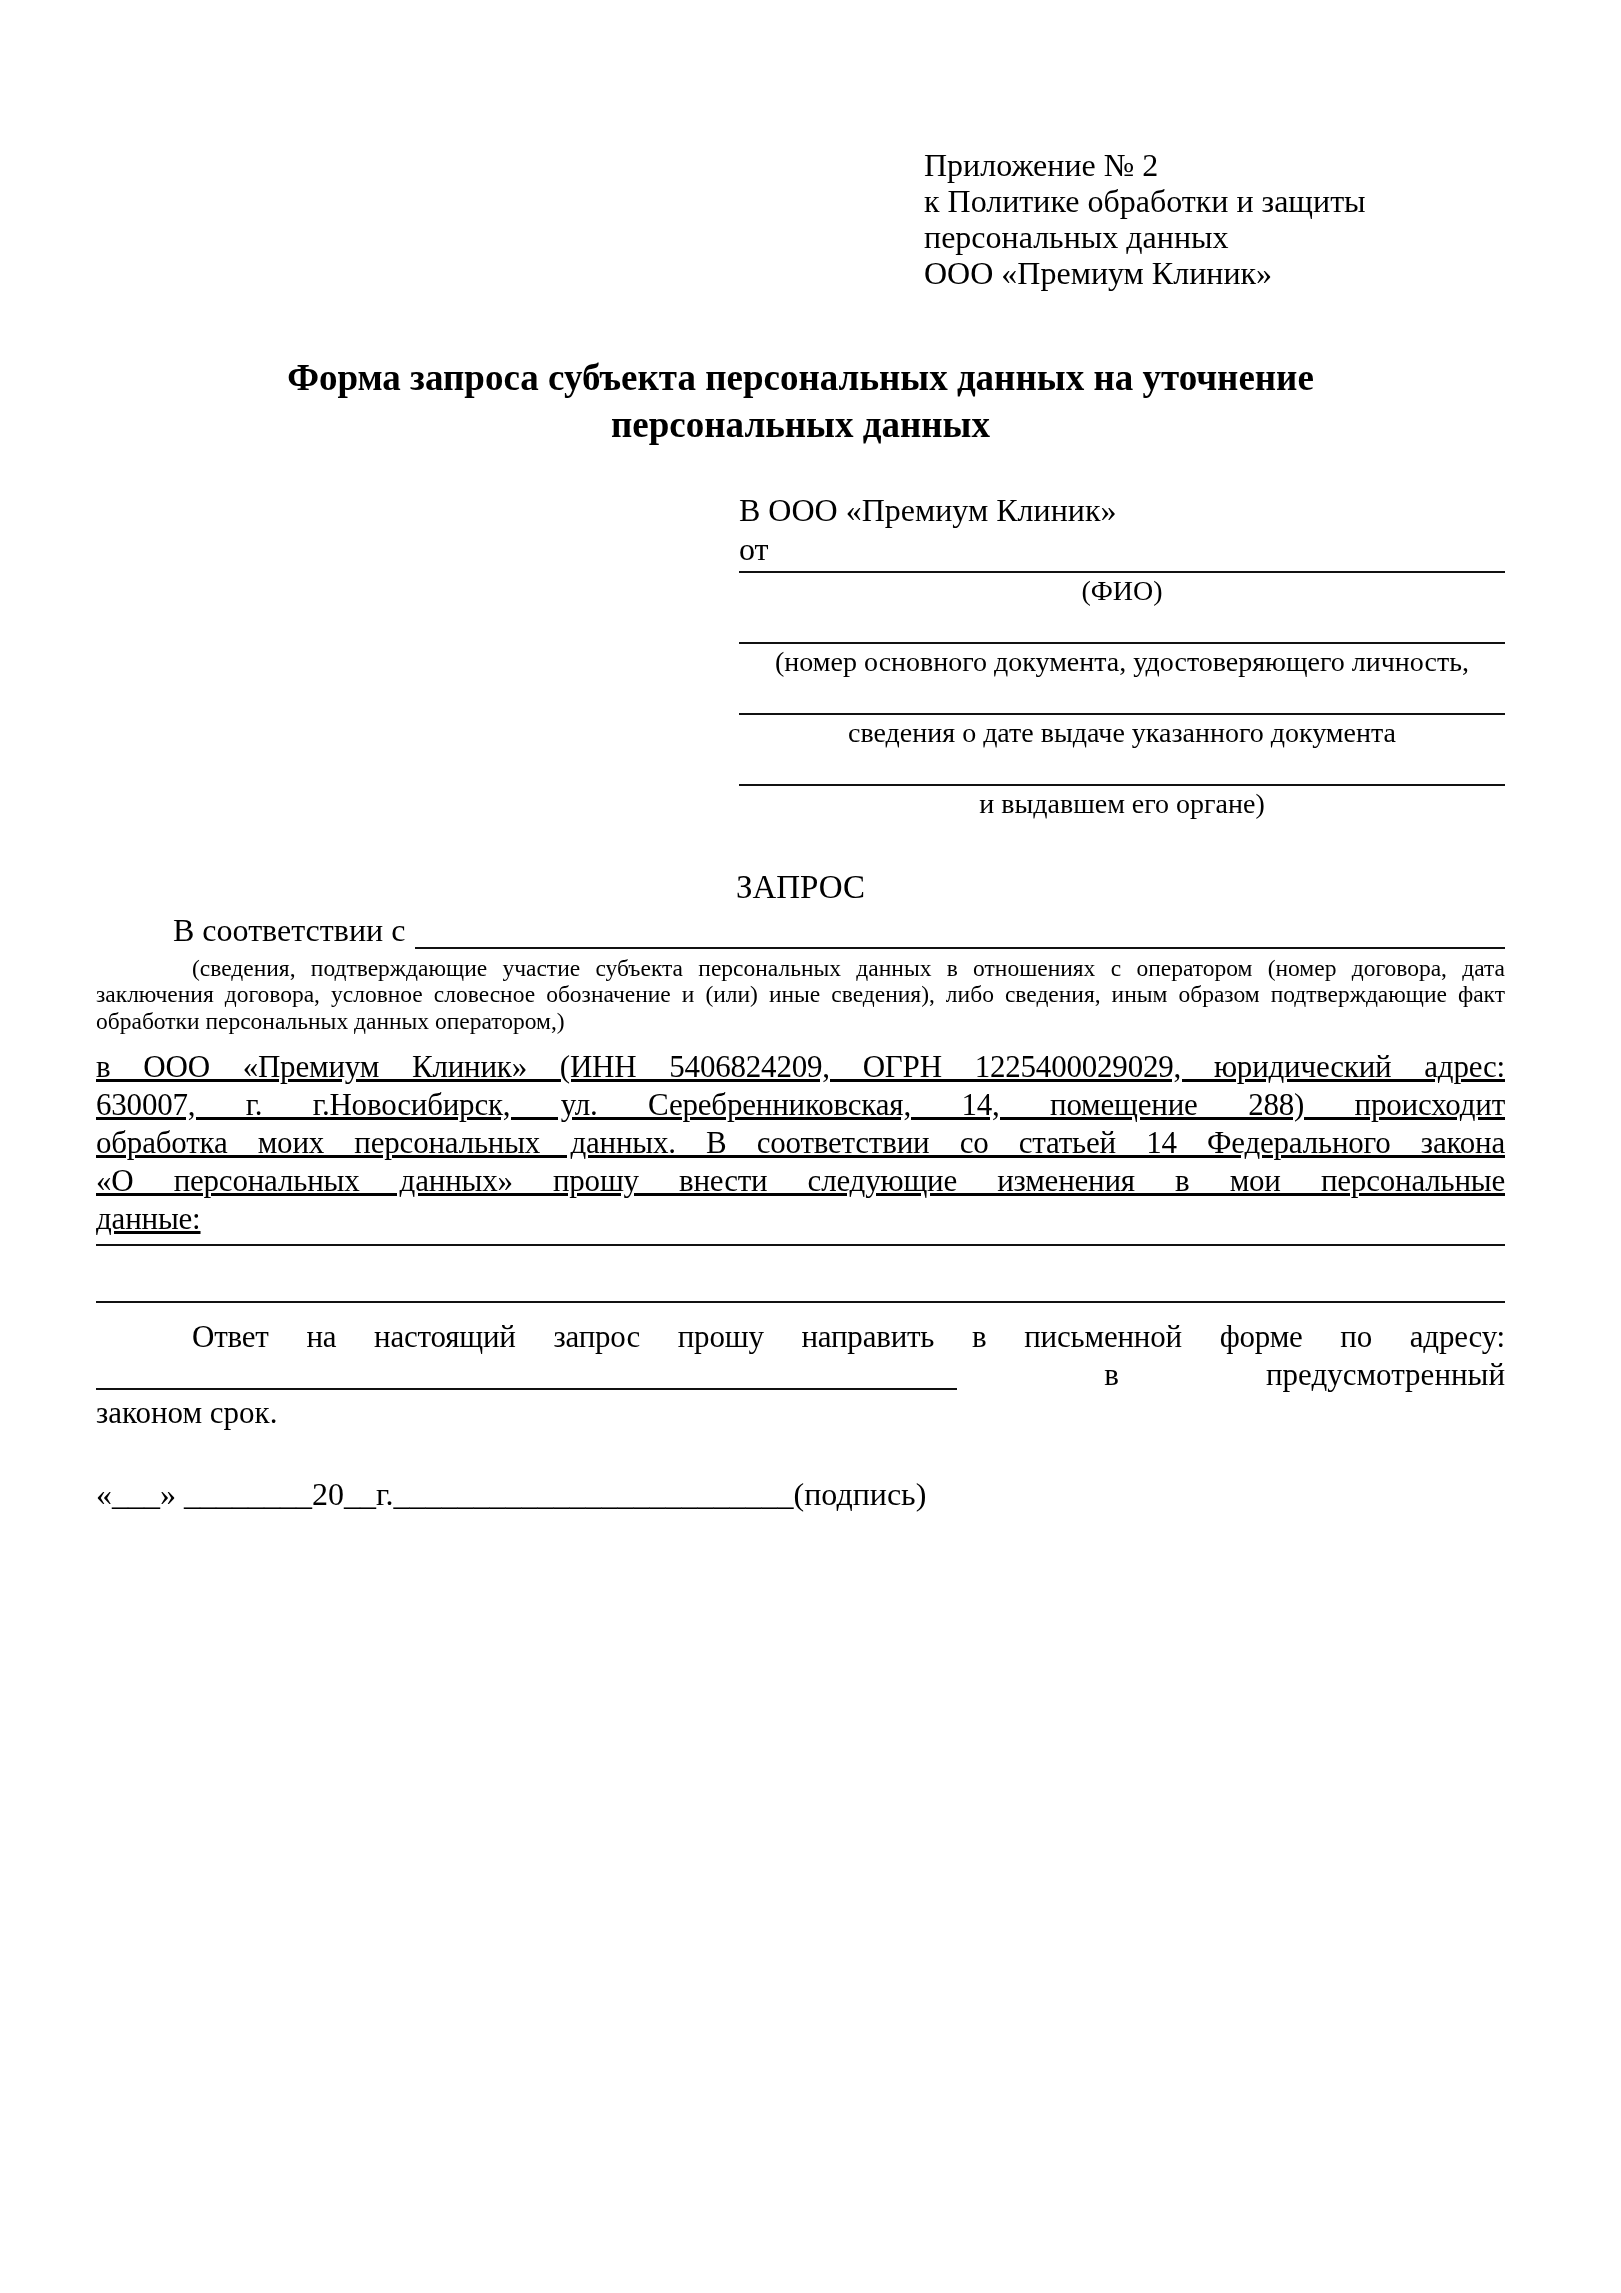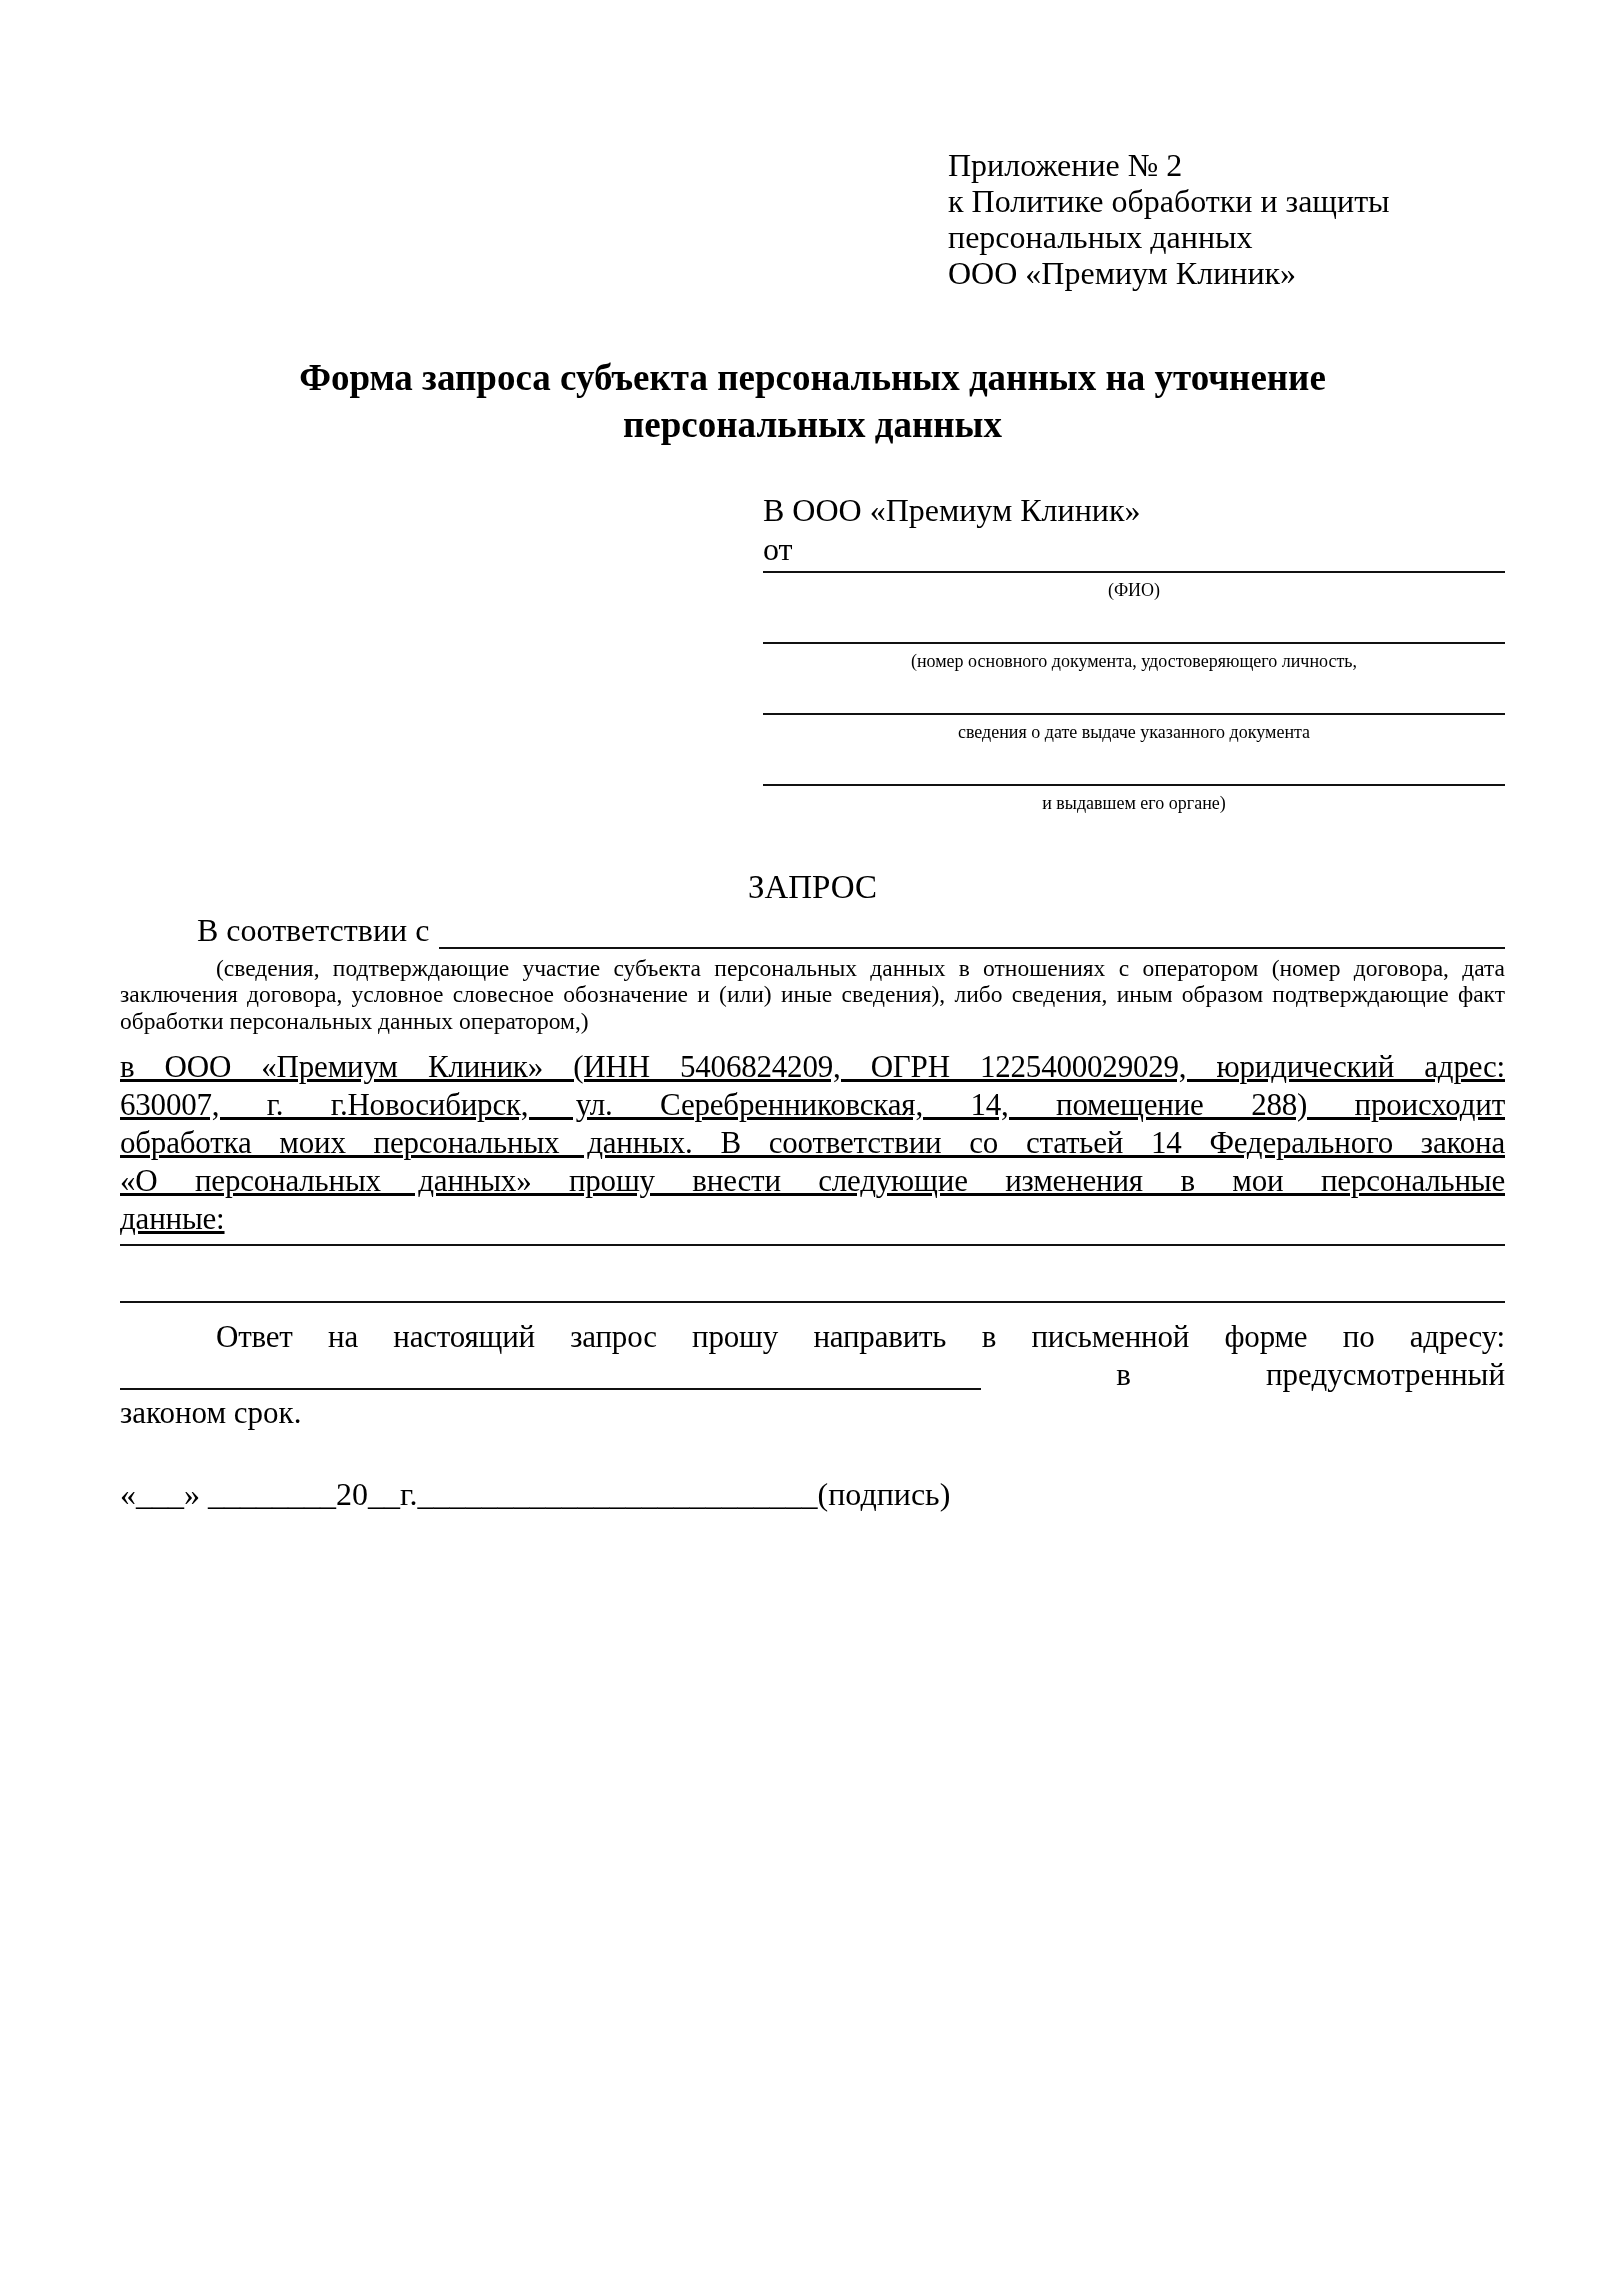--- a/index.html
+++ b/index.html
@@ -9,7 +9,7 @@
     font-family:"Liberation Serif","DejaVu Serif",serif;
     overflow:hidden;
   }
-  .page { box-sizing:border-box; width:1621px; height:2252px; padding:147px 116px 0 120px; }
+  .page { box-sizing:border-box; width:1621px; height:2252px; padding:147px 116px 0 96px; }
 
   
   .appendix { margin-left:828px; font-size:32px; line-height:36px; white-space:nowrap; }

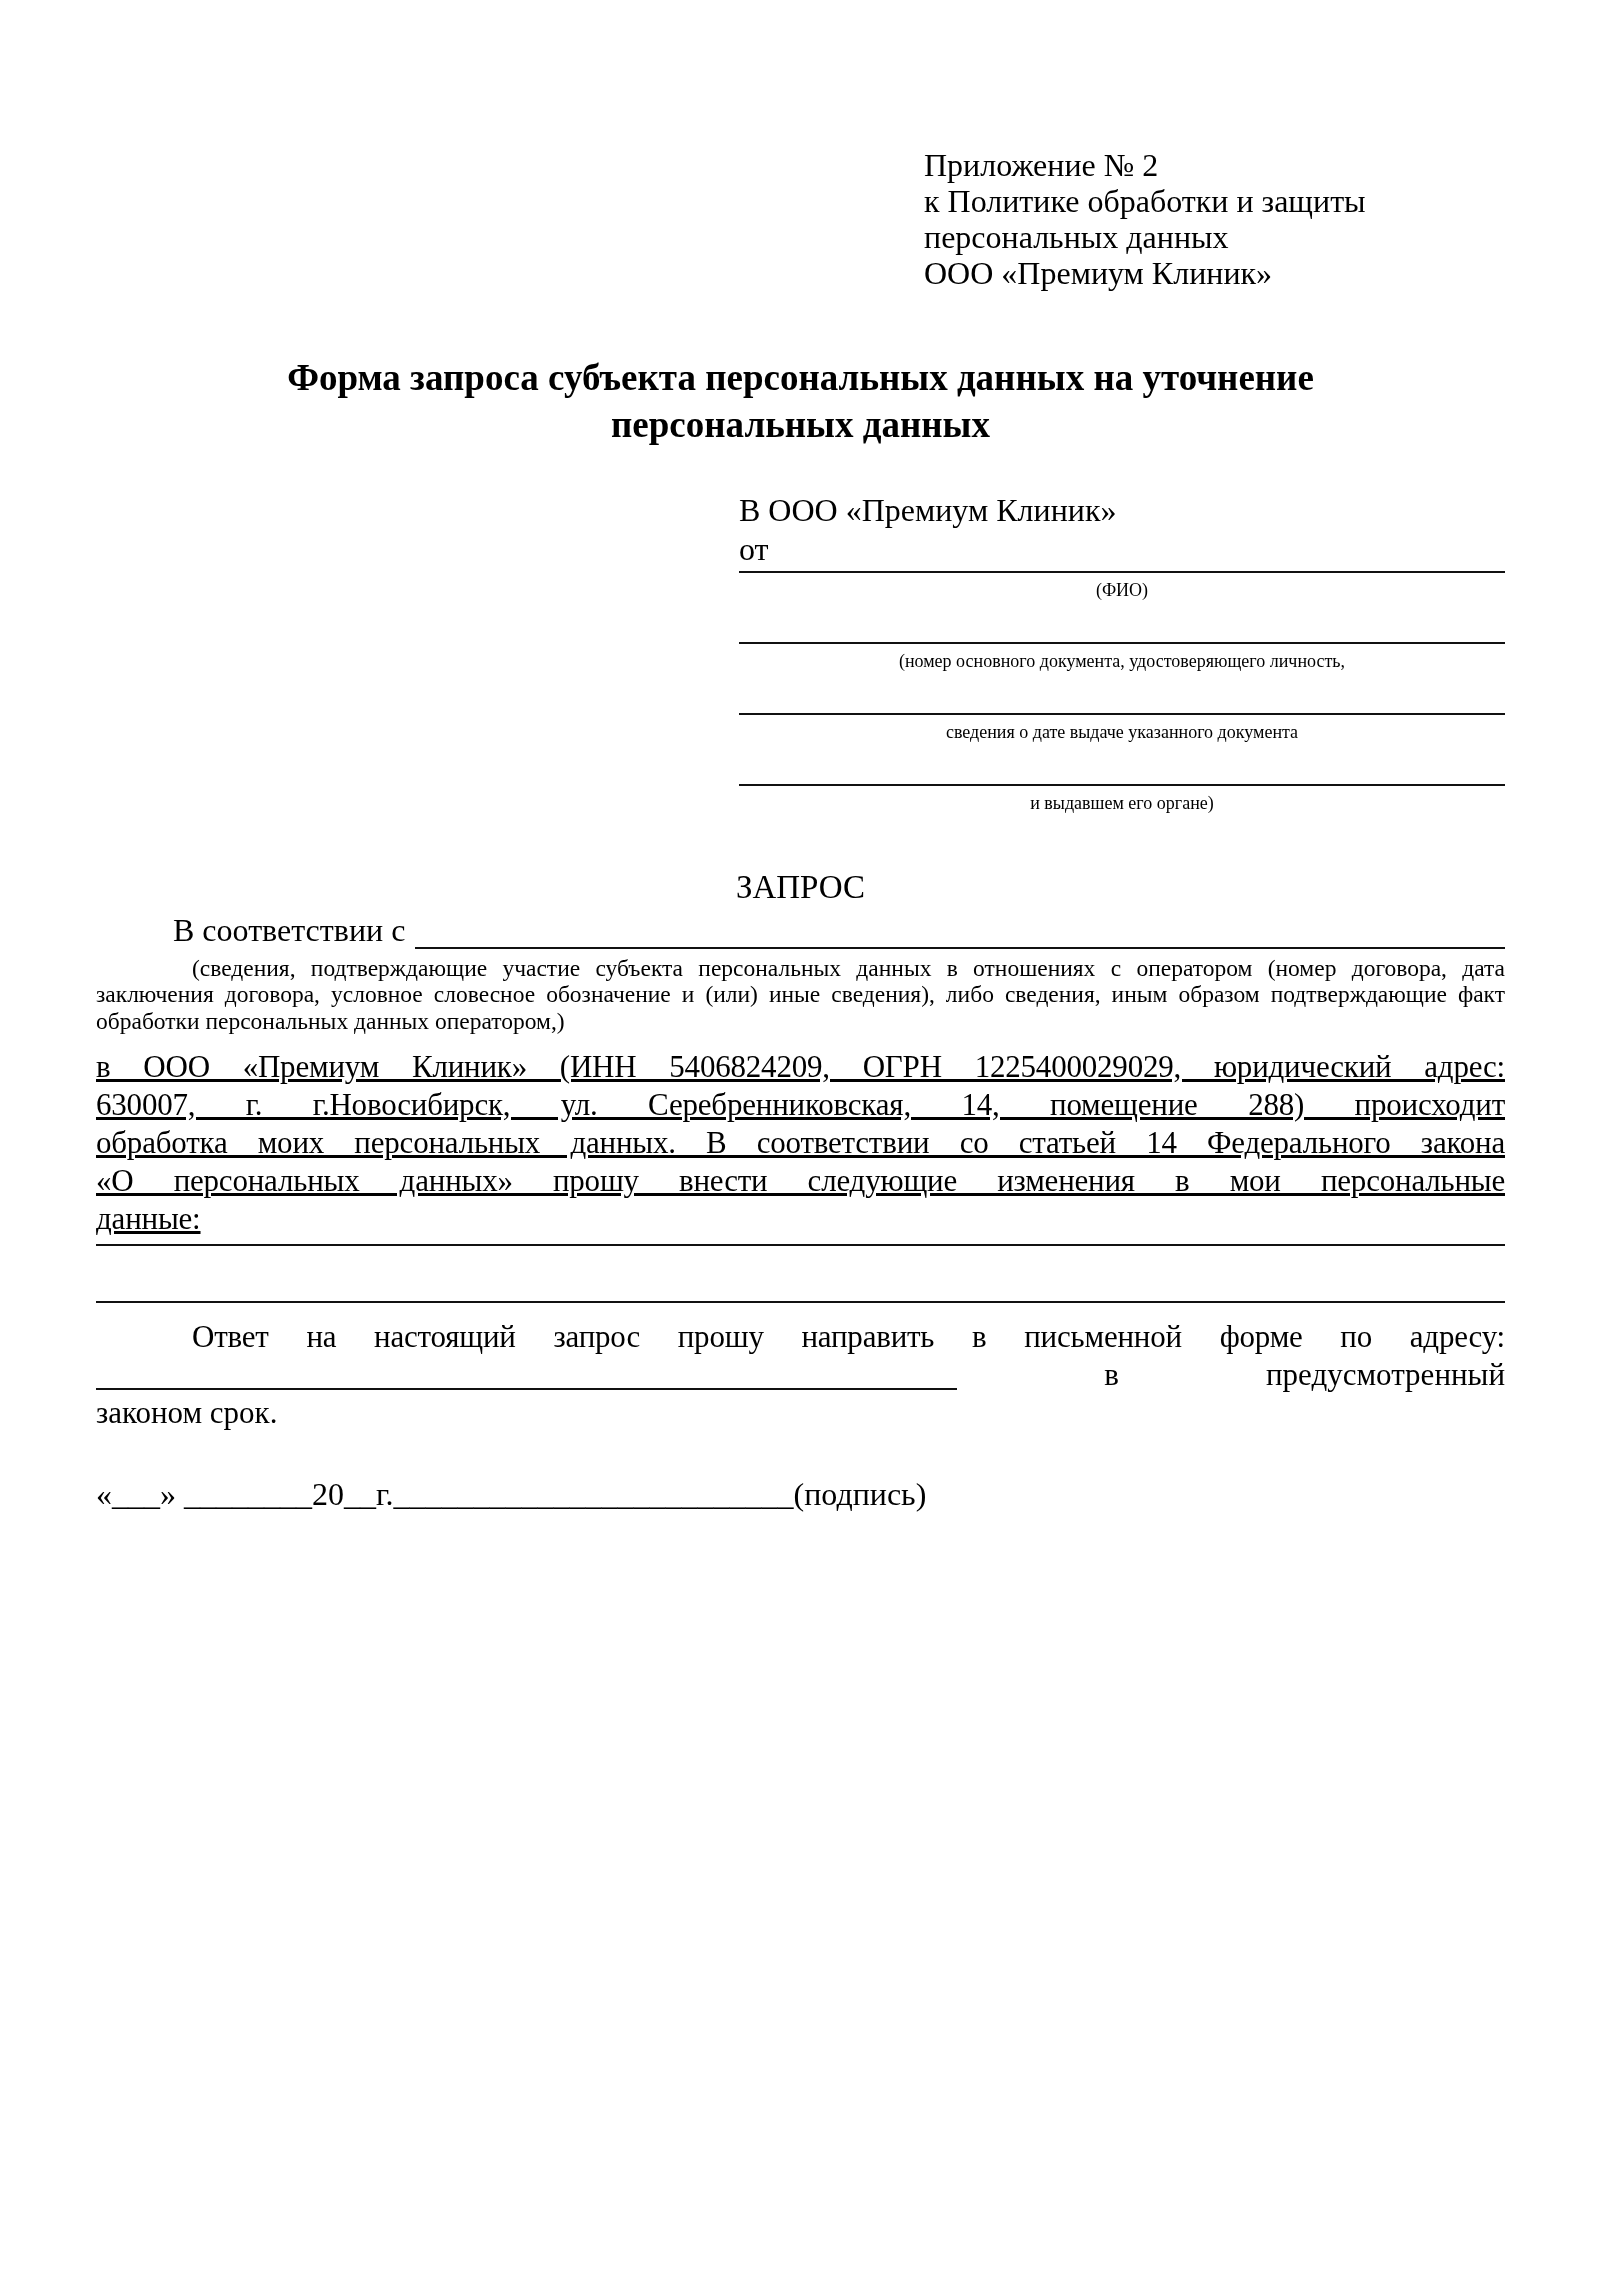--- a/index.html
+++ b/index.html
@@ -22,7 +22,7 @@
   .fill-line { height:0; border-bottom:2.9px solid #111111; }
   .fill-line.first { margin-top:2px; }
   .fill-line.next  { margin-top:37px; }
-  .fill-caption { text-align:center; font-size:18px; line-height:29px; margin-top:2.9px; }
+  .fill-caption { text-align:center; font-size:28px; line-height:29px; margin-top:2.9px; }
 
   
   .req-heading { margin-top:49px; text-align:center; font-size:33px; line-height:41px; }

